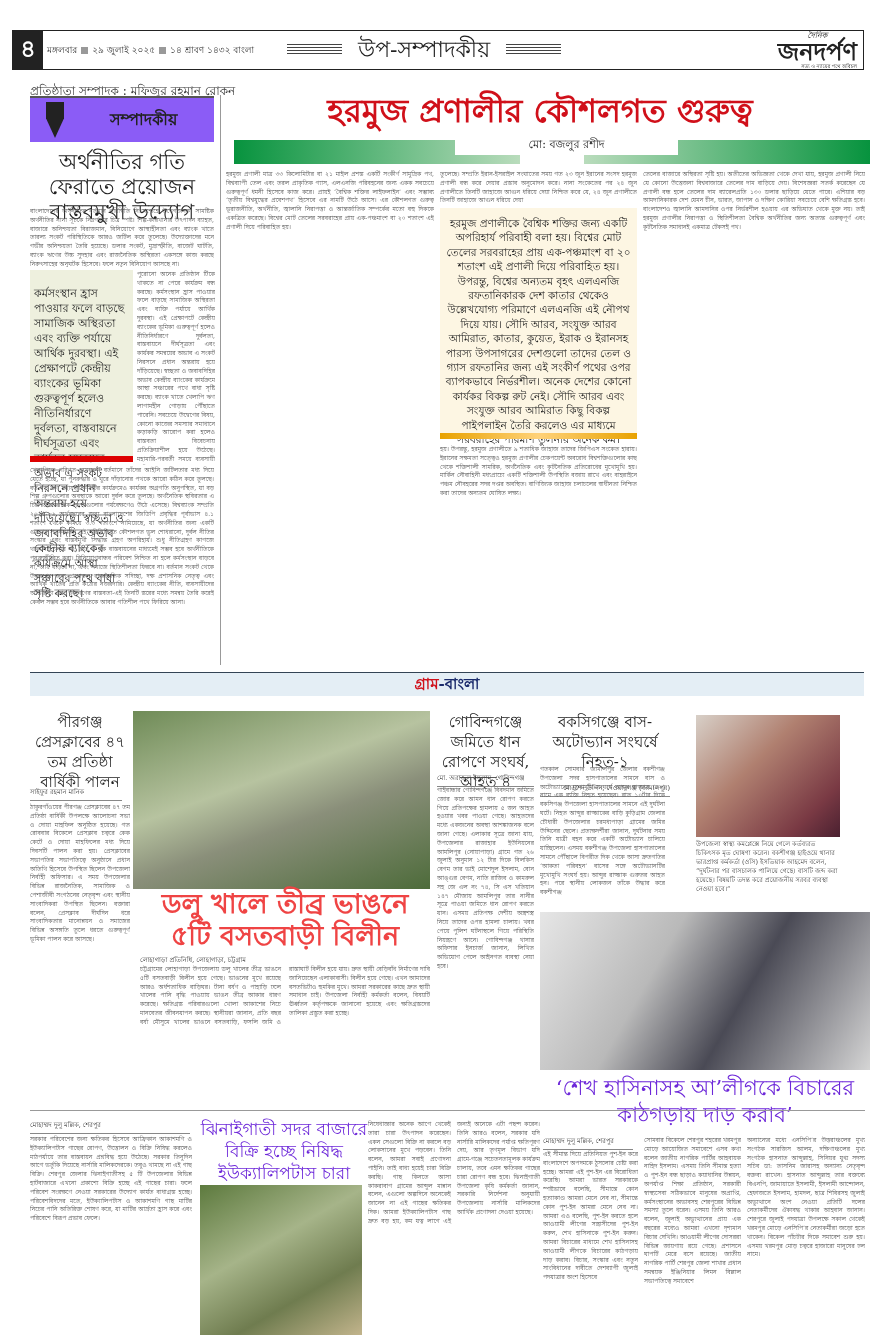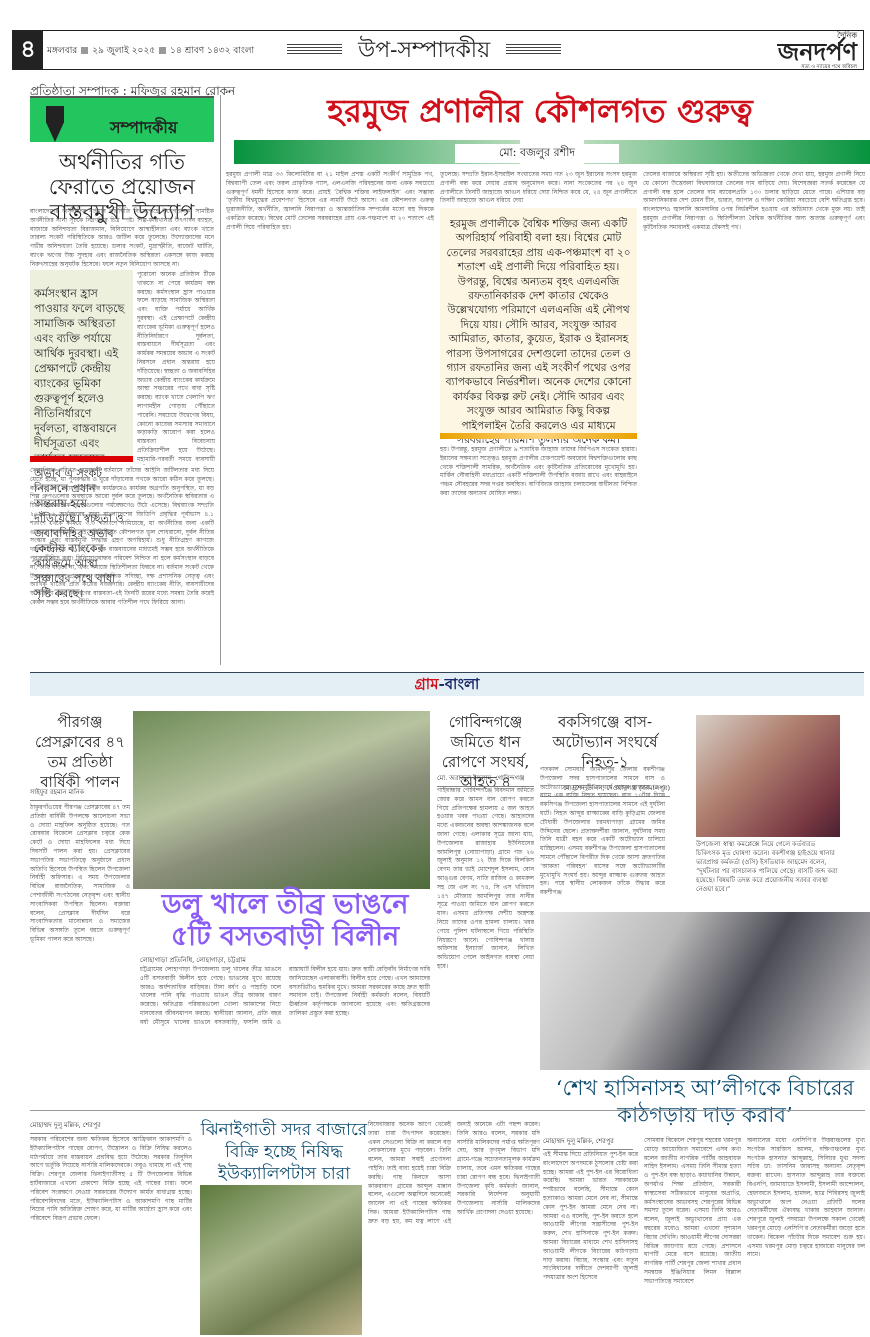--- a/index.html
+++ b/index.html
@@ -12,7 +12,7 @@
   .rules { width: 55px; height: 12px; background: repeating-linear-gradient(#444 0 1px, transparent 1px 3px); }
   .section-title { font-size: 22px; margin: 0 16px; color: #222; }
   .logo { margin-left: auto; margin-right: 6px; text-align: right; line-height: 1; }
-  .logo .small { font-size: 8px; display: block; text-align: right; }
+  .logo .small { font-size: 8px; display: block; text-align: center; font-style: italic; }
   .logo .big { font-size: 24px; font-weight: bold; font-family: "DejaVu Sans", sans-serif; }
   .logo .tag { font-size: 5px; display: block; }
   .founder { left: 30px; top: 82px; font-size: 12px; color: #333; }

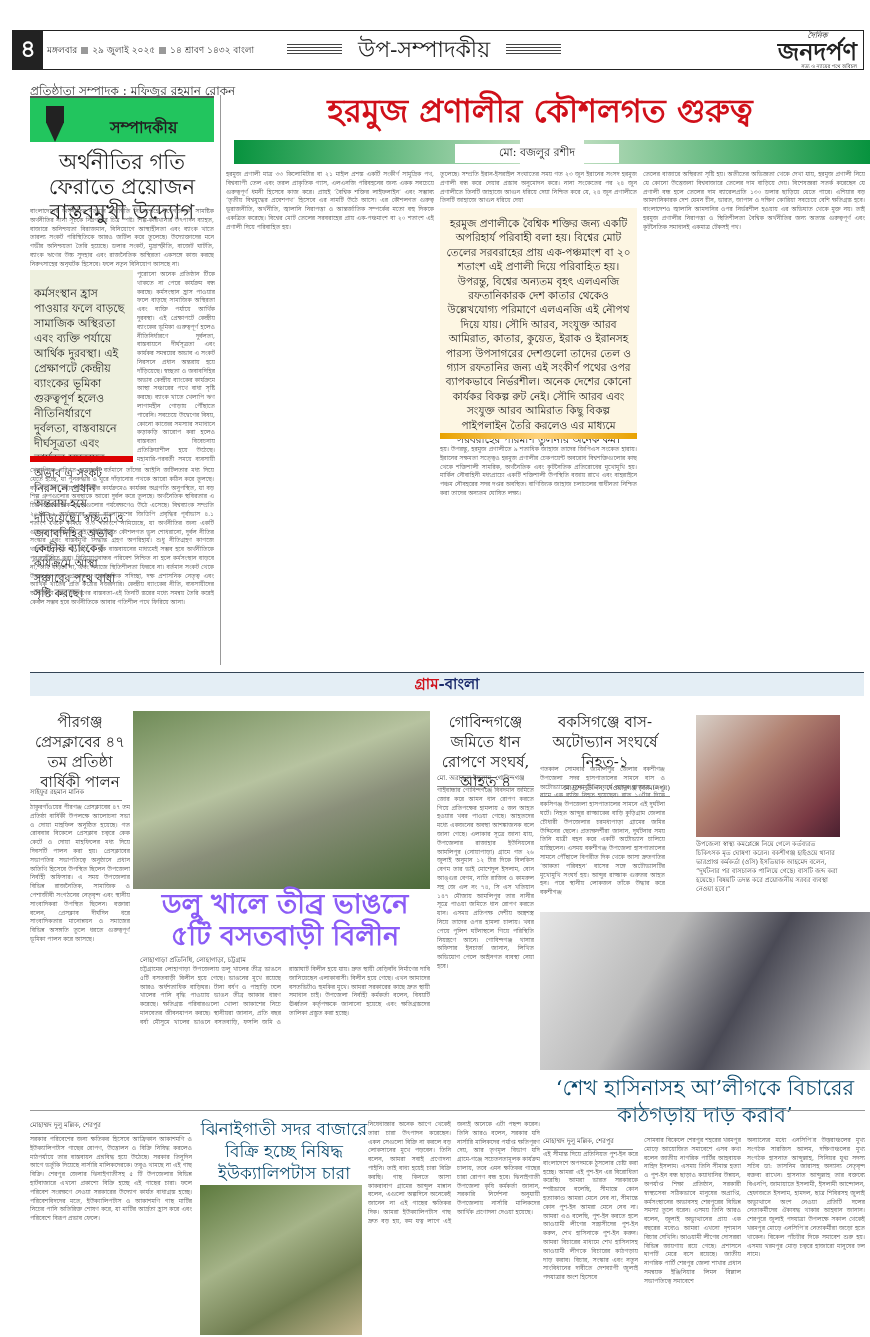--- a/index.html
+++ b/index.html
@@ -16,7 +16,7 @@
   .logo .big { font-size: 24px; font-weight: bold; font-family: "DejaVu Sans", sans-serif; }
   .logo .tag { font-size: 5px; display: block; }
   .founder { left: 30px; top: 82px; font-size: 12px; color: #333; }
-  .editorial-box { left: 30px; top: 96px; width: 184px; height: 46px; background: #22c55e; border-top: 2px solid #555; display: flex; align-items: flex-end; }
+  .editorial-box { left: 30px; top: 96px; width: 184px; height: 46px; background: #8b5cf6; border-top: 2px solid #555; display: flex; align-items: center; }
   .pen { width: 30px; height: 36px; margin-left: 10px; background: #222; clip-path: polygon(20% 0,80% 0,80% 45%,50% 100%,20% 45%); }
   .editorial-label { font-size: 16px; margin-left: 40px; font-weight: bold; }
   .ed-head { left: 30px; top: 150px; width: 184px; text-align: center; font-size: 21px; line-height: 25px; }

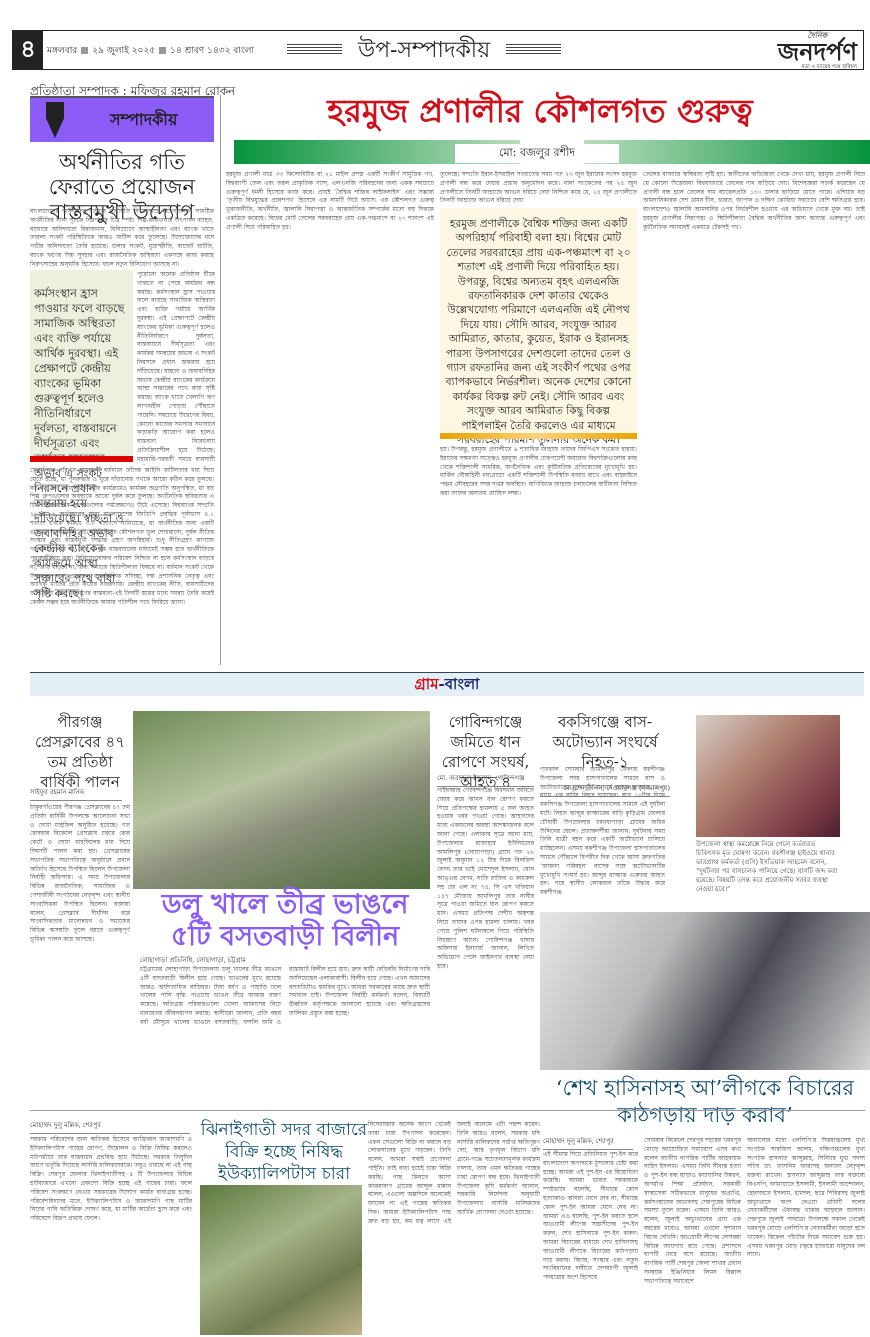--- a/index.html
+++ b/index.html
@@ -25,7 +25,7 @@
   .red-bar { left: 30px; top: 456px; width: 103px; height: 6px; background: #d00; }
   .main-head { left: 215px; top: 86px; width: 650px; text-align: center; font-size: 32px; color: #d0101a; font-weight: bold; }
   .green-band { left: 234px; top: 140px; width: 636px; height: 24px; background: linear-gradient(to right, #07933e, #b9dcbc 45%, #fff 45%, #fff 55%, #b9dcbc 55%, #07933e); }
-  .author { left: 455px; top: 144px; width: 164px; text-align: center; font-size: 11px; background: #fff; }
+  .author { left: 455px; top: 136px; width: 223px; text-align: center; font-size: 11px; background: #fff; }
   .cream-quote { left: 440px; top: 208px; width: 197px; height: 225px; background: #fdf6e3; padding: 8px 4px; text-align: center; font-size: 10.5px; line-height: 14.4px; color: #222; }
   .orange-bar { left: 440px; top: 433px; width: 197px; height: 6px; background: linear-gradient(to right, #e8a200, #ffd27a, #e8a200); }
   .gram-banner { left: 30px; top: 672px; width: 834px; height: 24px; background: #e4eef5; border-top: 1.5px solid #345; display:flex; align-items:center; justify-content:center; font-size: 15px; font-weight: bold; }

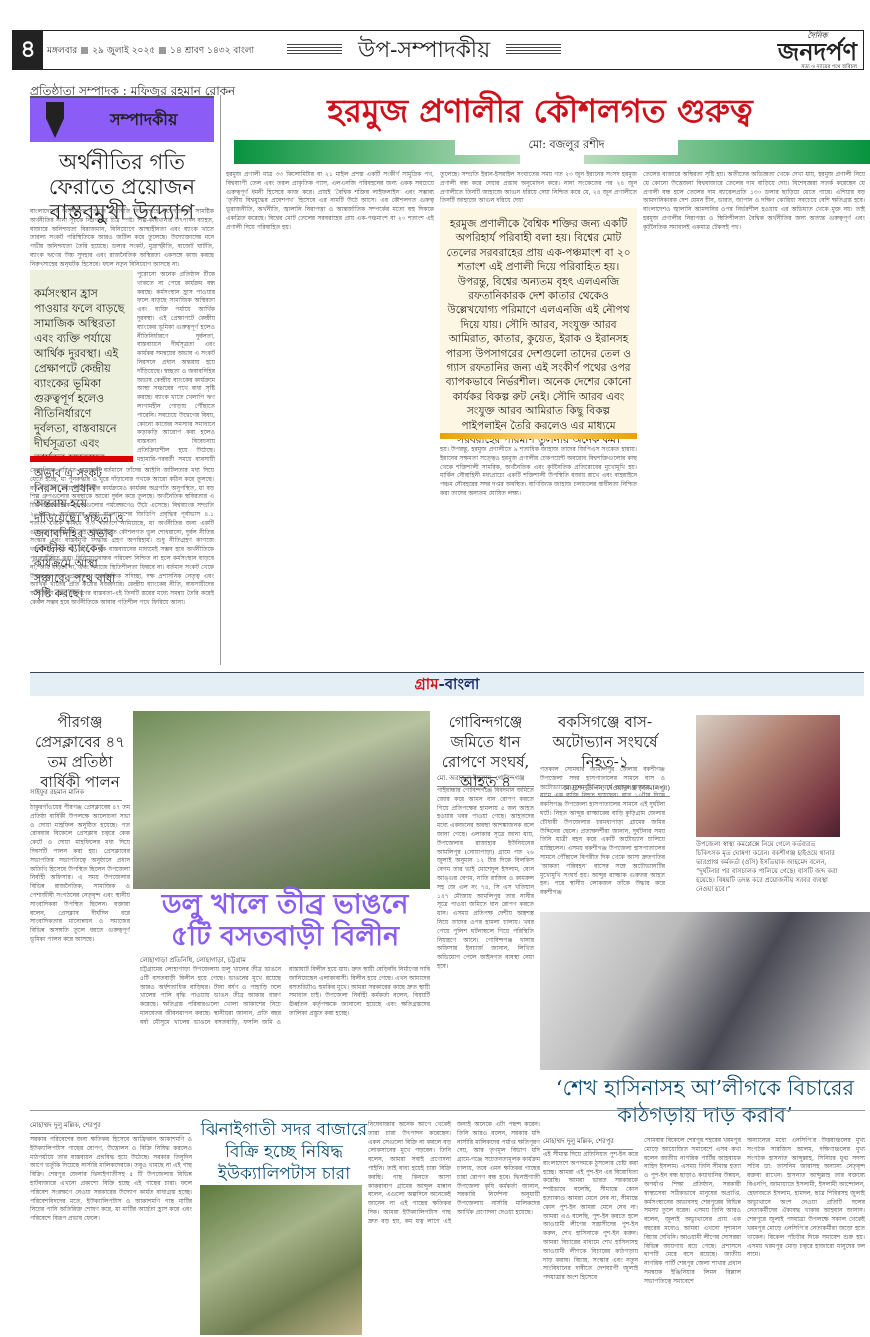--- a/index.html
+++ b/index.html
@@ -34,7 +34,7 @@
   .photo { background: linear-gradient(160deg, #6f8b57, #b7c3a0 40%, #8a8f7a 60%, #4d6b3a); }
   .story-head { text-align: center; font-size: 15px; line-height: 20px; color: #222; }
   .byline { font-size: 6.5px; color: #333; border-bottom: 1px solid #888; padding-bottom: 2px; }
-  .red-head { color: #8b5cf6; font-size: 27px; line-height: 32px; text-align: center; font-weight: bold; }
+  .red-head { color: #ef4444; font-size: 27px; line-height: 32px; text-align: center; font-weight: bold; }
   .big-head { font-size: 21px; line-height: 27px; text-align: center; color: #0c4a6e; }
   .caption { font-size: 6.5px; line-height: 9px; color: #444; }
   .divider { background: #999; }

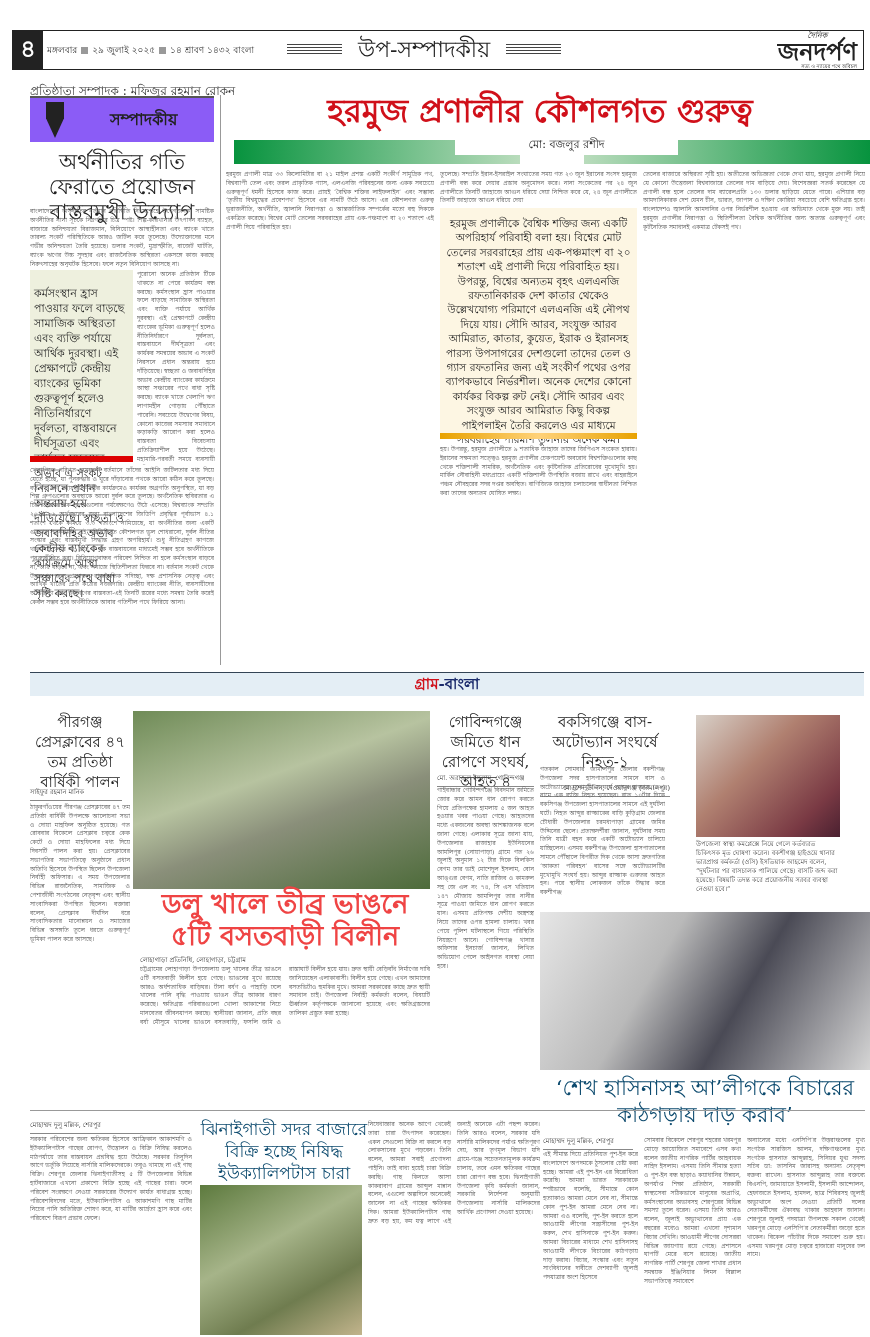--- a/index.html
+++ b/index.html
@@ -35,7 +35,7 @@
   .story-head { text-align: center; font-size: 15px; line-height: 20px; color: #222; }
   .byline { font-size: 6.5px; color: #333; border-bottom: 1px solid #888; padding-bottom: 2px; }
   .red-head { color: #ef4444; font-size: 27px; line-height: 32px; text-align: center; font-weight: bold; }
-  .big-head { font-size: 21px; line-height: 27px; text-align: center; color: #0c4a6e; }
+  .big-head { font-size: 21px; line-height: 27px; text-align: center; color: #6d28d9; }
   .caption { font-size: 6.5px; line-height: 9px; color: #444; }
   .divider { background: #999; }
 </style>

